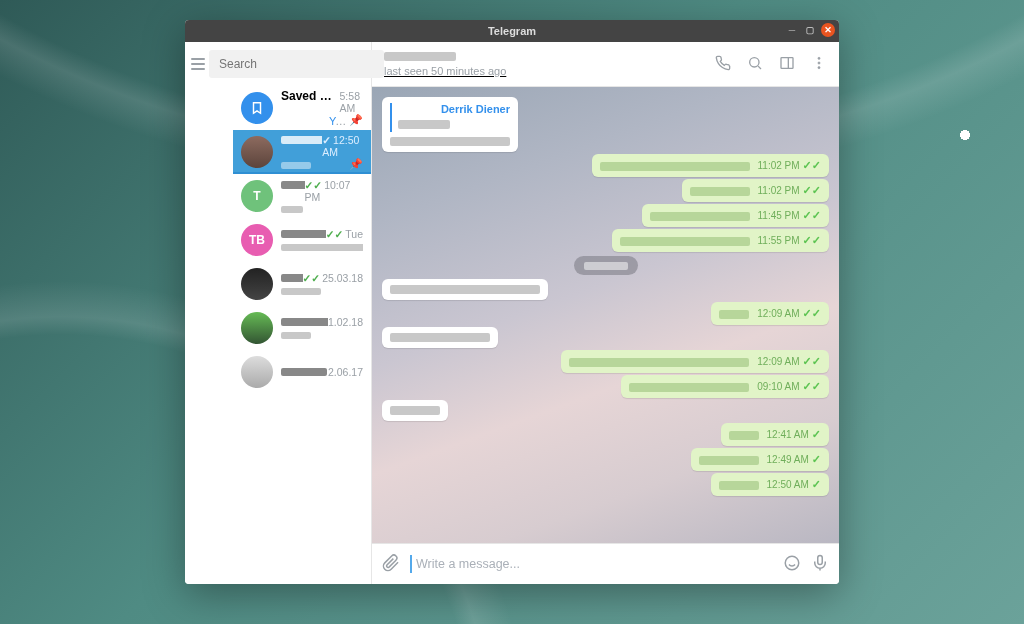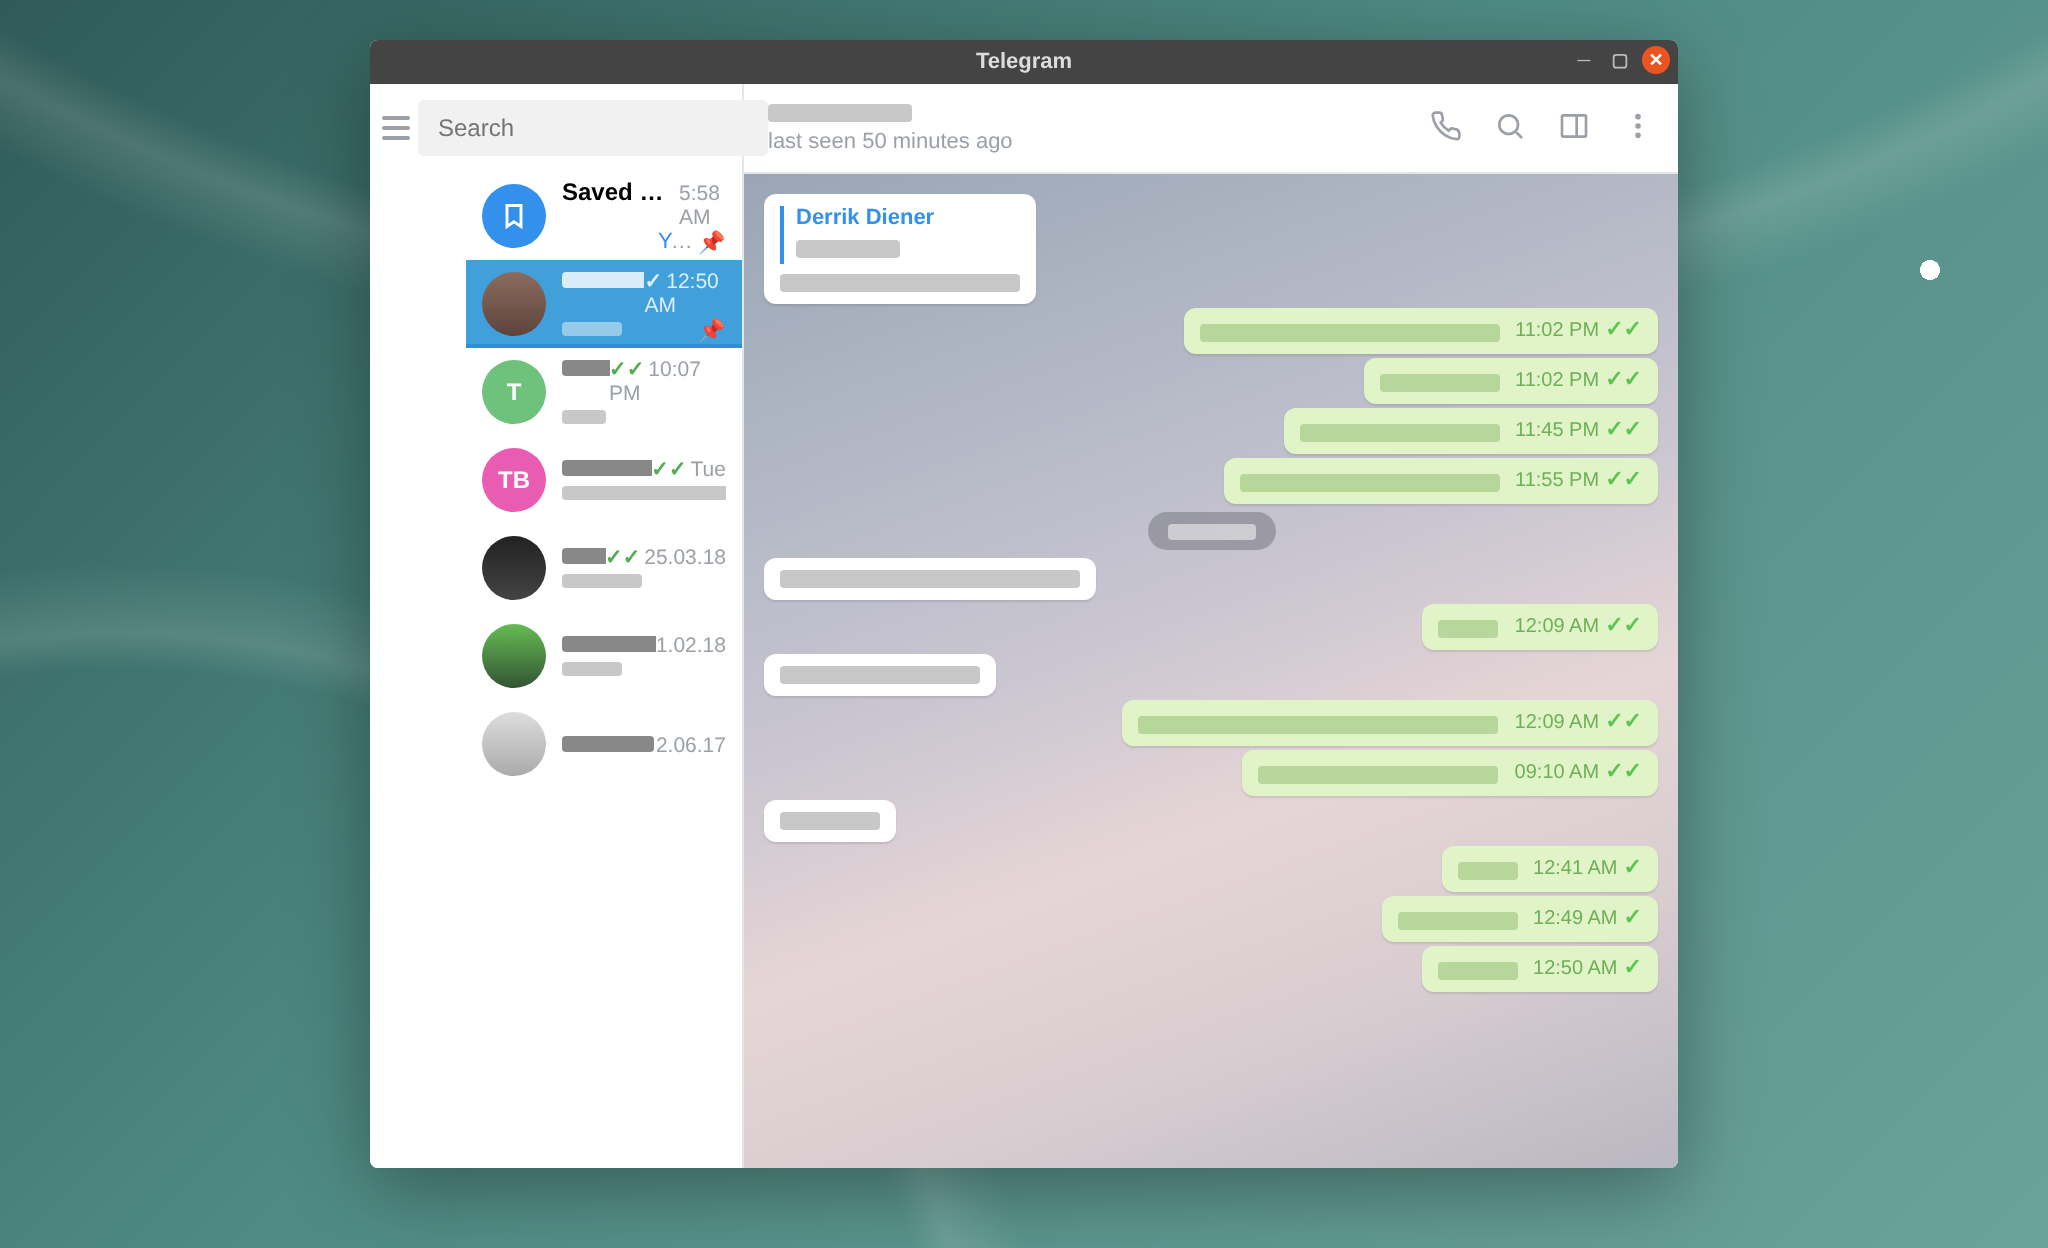--- a/index.html
+++ b/index.html
@@ -69,7 +69,7 @@
   
   .pane{flex:1;display:flex;flex-direction:column;min-width:0;}
   .pane-head{height:44px;display:flex;align-items:center;padding:0 12px;border-bottom:1px solid #e6e6e6;gap:12px;}
-  .pane-head .info{flex:1;min-width:0;}
+  .pane-head .info{flex:1;min-width:0;text-decoration:underline;}
   .pane-head .hname{height:9px;width:72px;background:#c8c8c8;border-radius:2px;margin-bottom:4px;}
   .status{font-size:11px;color:#9aa0a6;}
   .hicons{display:flex;gap:16px;color:#9aa0a6;align-items:center;}

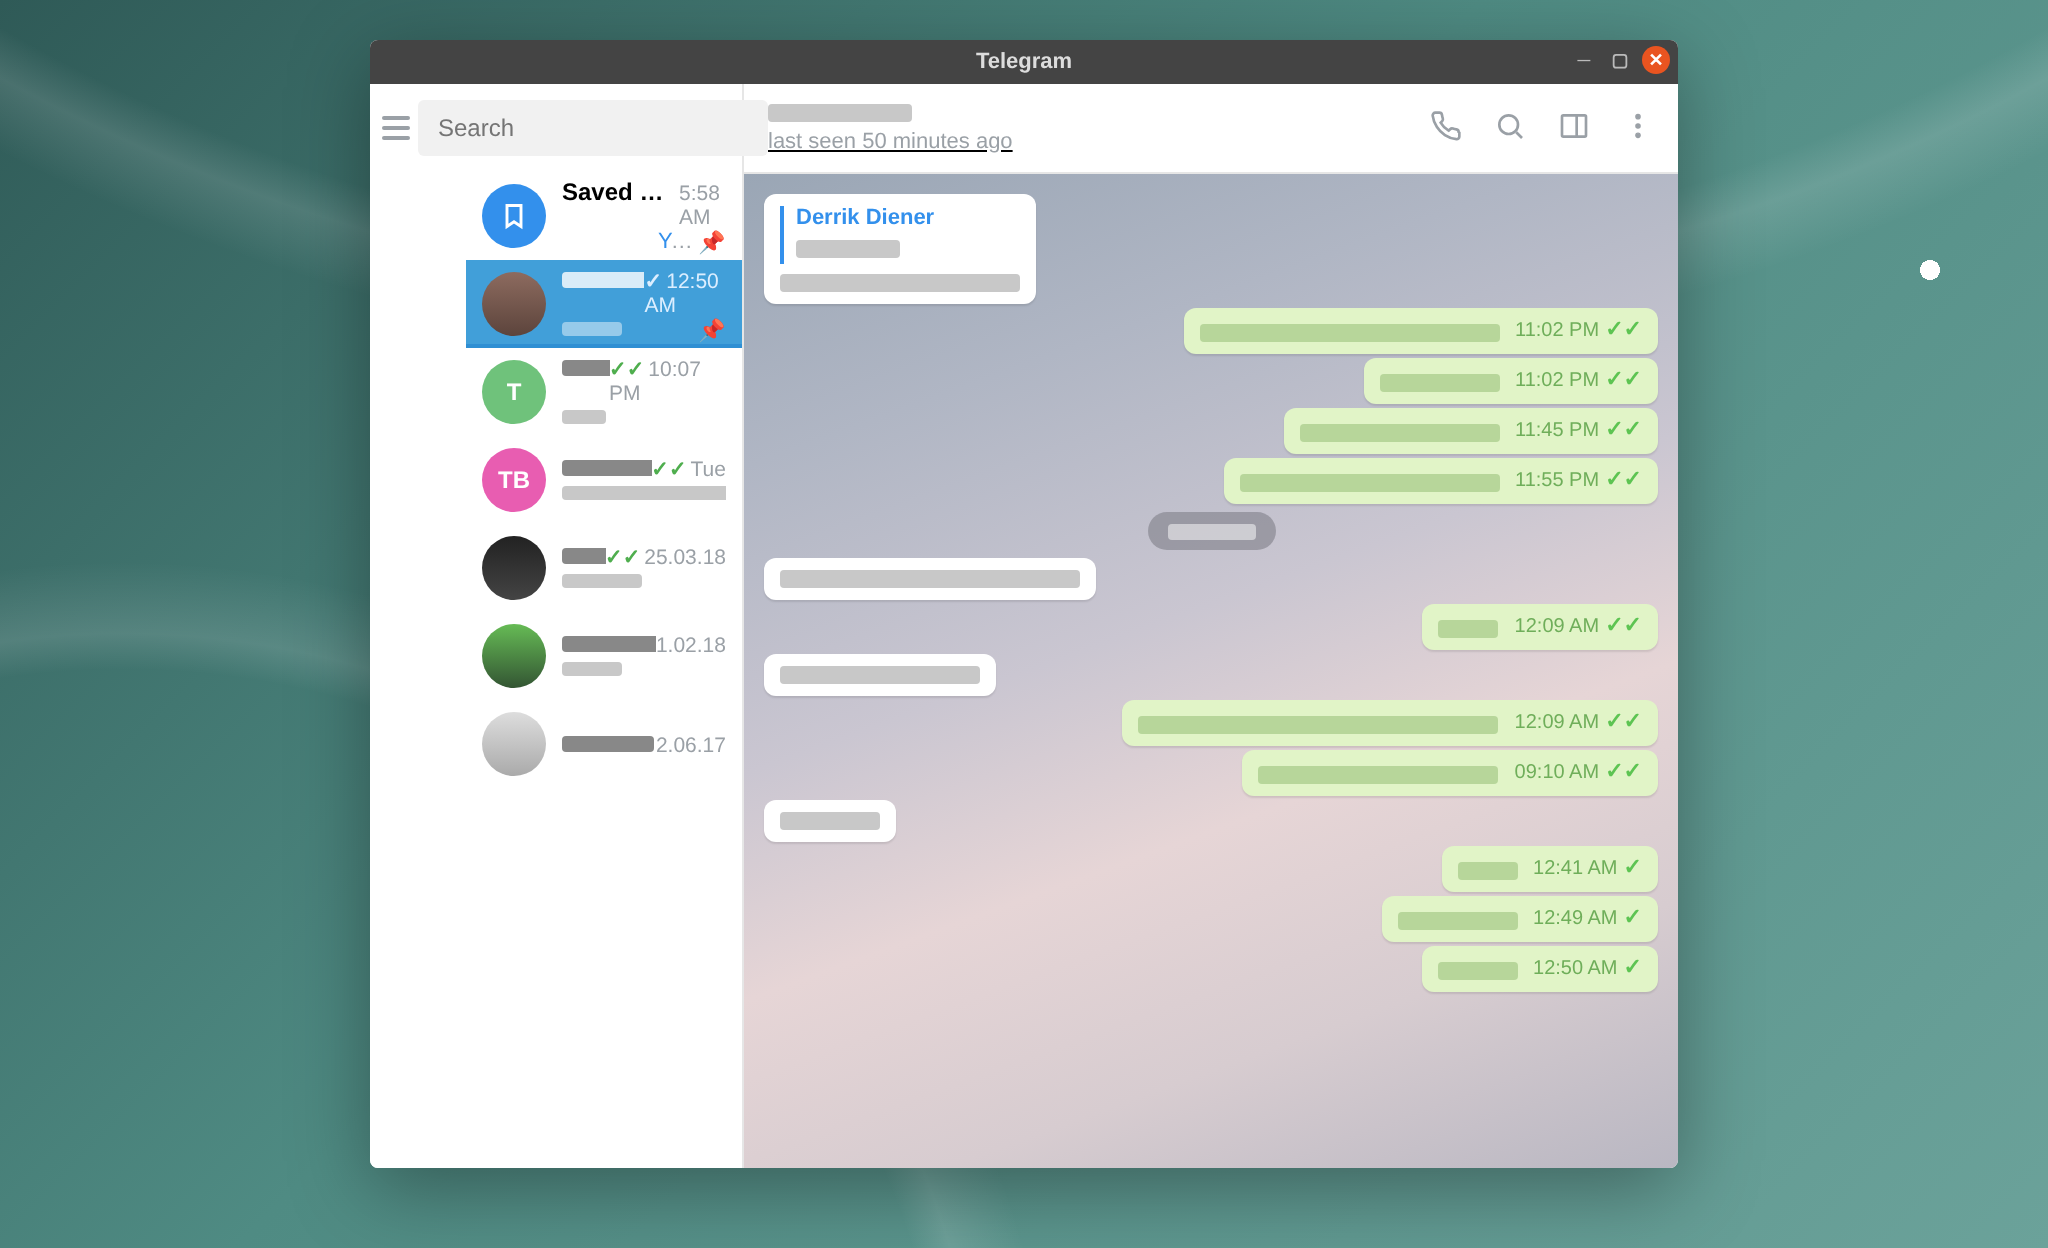--- a/index.html
+++ b/index.html
@@ -91,7 +91,7 @@
   .meta{display:flex;align-items:center;gap:3px;font-size:10px;color:#6fae5a;white-space:nowrap;align-self:flex-end;}
   .tick{color:#5dc452;font-weight:700;font-size:11px;line-height:1;}
   .fwd{border-left:2px solid #3390ec;padding-left:6px;margin-bottom:2px;}
-  .fwd-name{color:#3390ec;font-weight:600;font-size:11px;margin-bottom:3px;}
+  .fwd-name{color:#3390ec;font-weight:600;font-size:11px;margin-bottom:3px;text-align:right;}
   .datewrap{display:flex;justify-content:center;margin:4px 0;}
   .datebubble{background:rgba(120,120,130,.55);border-radius:10px;padding:2px 10px;}
   .datebubble .line{display:inline-block;height:8px;width:44px;background:rgba(255,255,255,.5);border-radius:2px;}

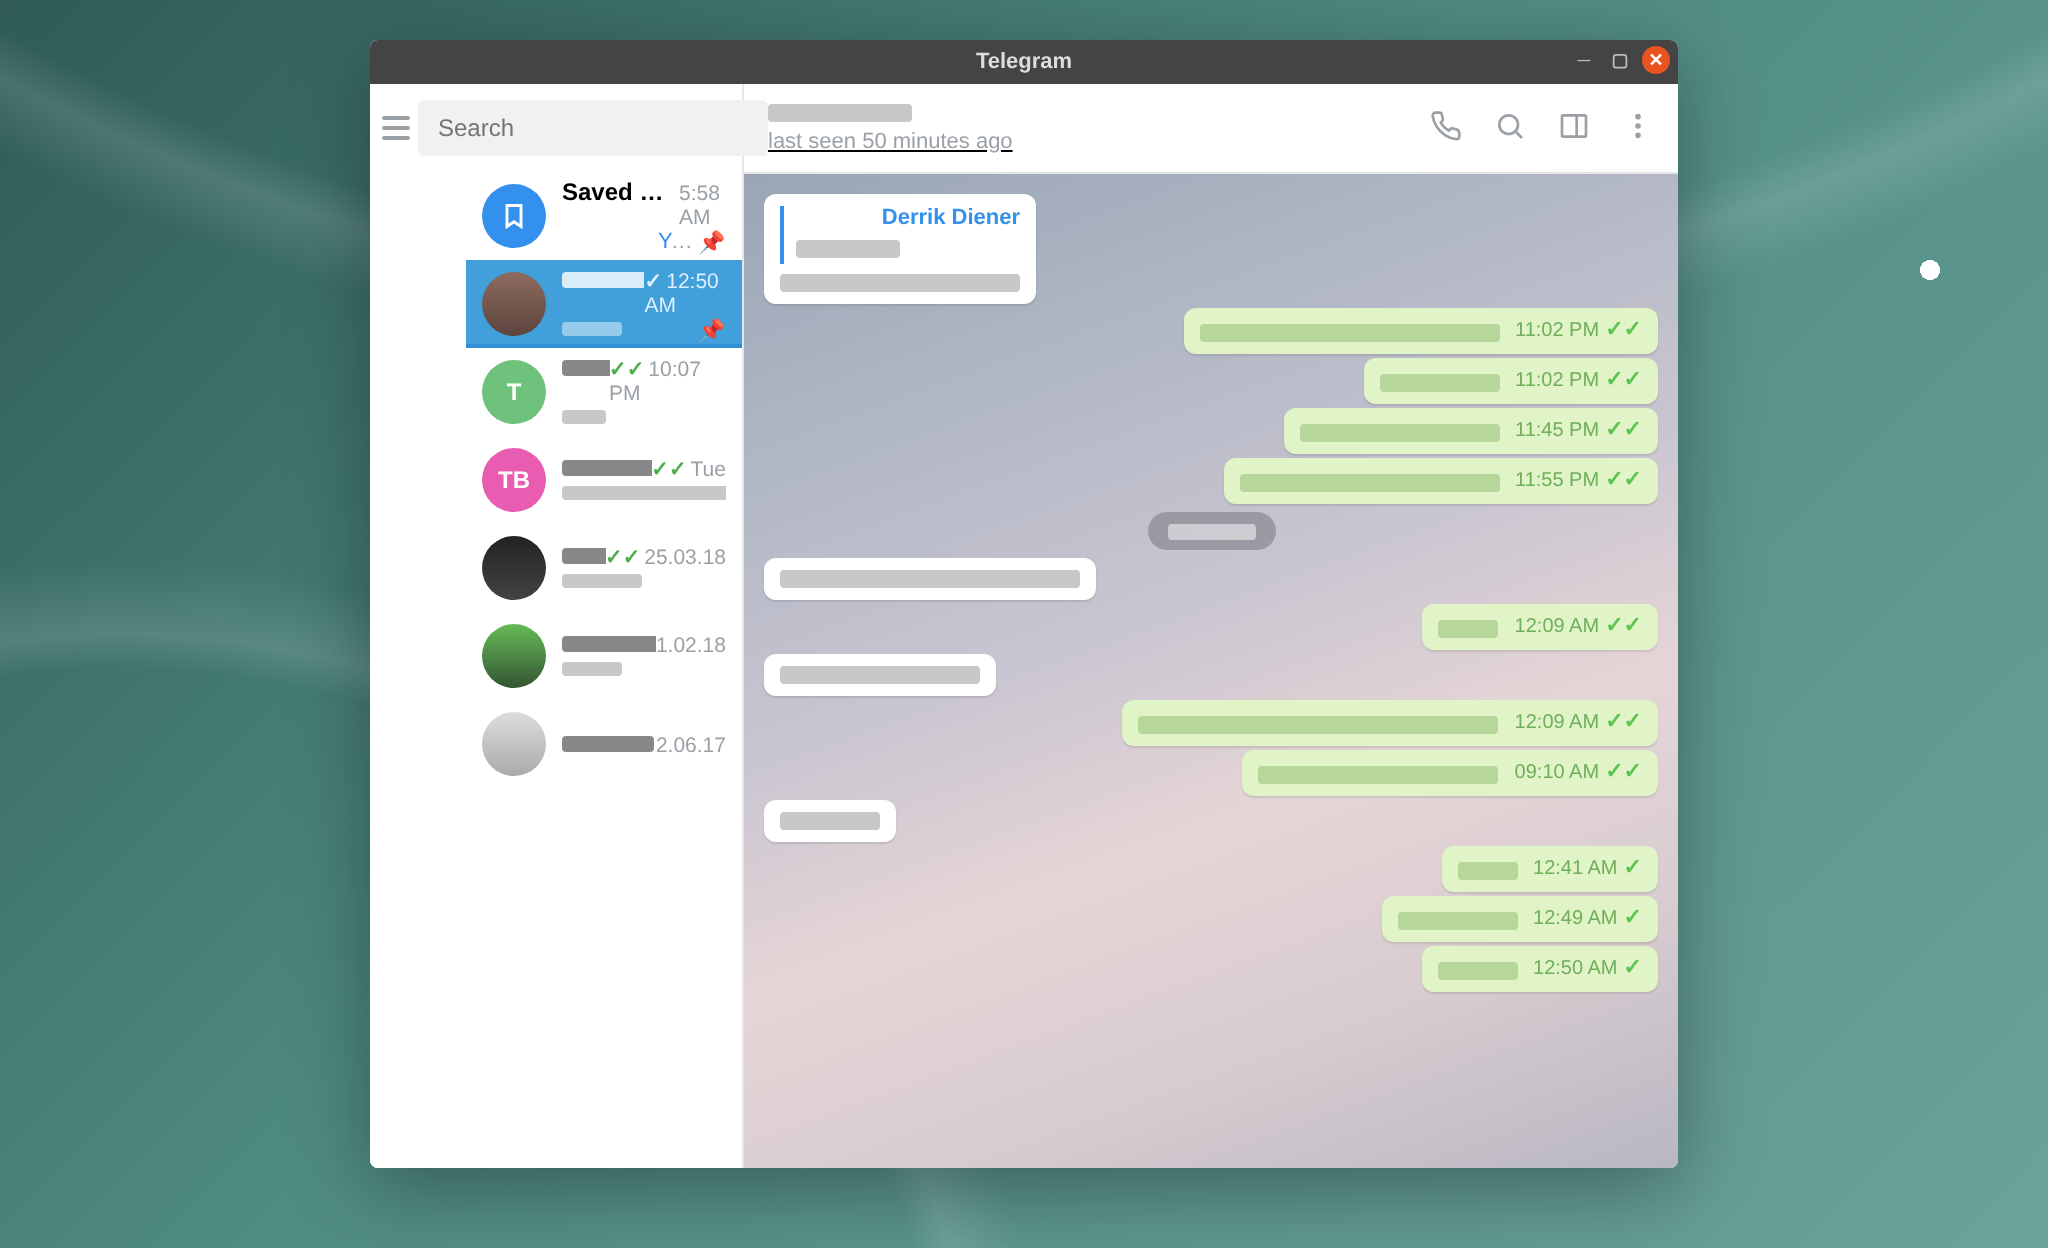--- a/index.html
+++ b/index.html
@@ -409,6 +409,21 @@
           </div>
       </div>
 
+      <div class="composer">
+        <span><svg viewBox="0 0 24 24" fill="none" stroke-width="2">
+              <path d="m21.4 11.1-9.2 9.2a6 6 0 0 1-8.5-8.5l9.2-9.2a4 4 0 0 1 5.7 5.7l-9.2 9.2a2 2 0 0 1-2.8-2.8l8.5-8.5"></path>
+            </svg></span>
+        <input class="cinput" placeholder="Write a message..." style="">
+        <span><svg viewBox="0 0 24 24" fill="none" stroke-width="2">
+              <circle cx="12" cy="12" r="9"></circle>
+              <path d="M8 14s1.5 2 4 2 4-2 4-2"></path>
+              <path d="M9 9h.01M15 9h.01"></path>
+            </svg></span>
+        <span><svg viewBox="0 0 24 24" fill="none" stroke-width="2">
+              <rect x="9" y="2" width="6" height="12" rx="3"></rect>
+              <path d="M5 10v2a7 7 0 0 0 14 0v-2M12 19v3"></path>
+            </svg></span>
+      </div>
     </div>
   </div>
 </div>

